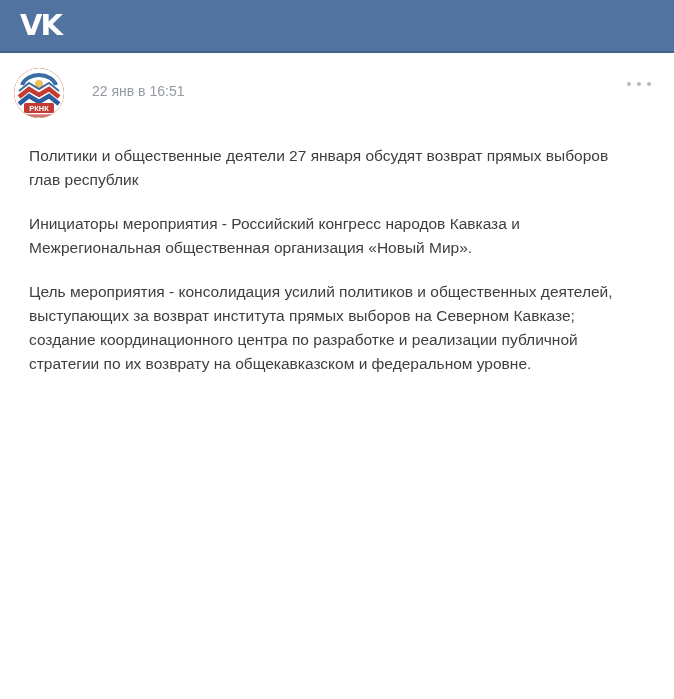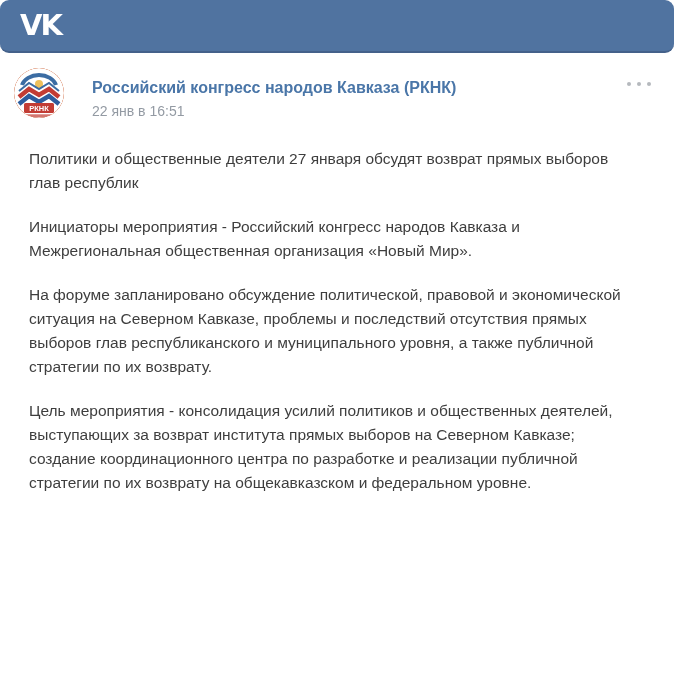--- a/index.html
+++ b/index.html
@@ -20,7 +20,6 @@
     align-items: center;
     padding-left: 20px;
     box-sizing: content-box;
-    border-radius: 9px;
   }
   .vk-logo {
     color: #ffffff;

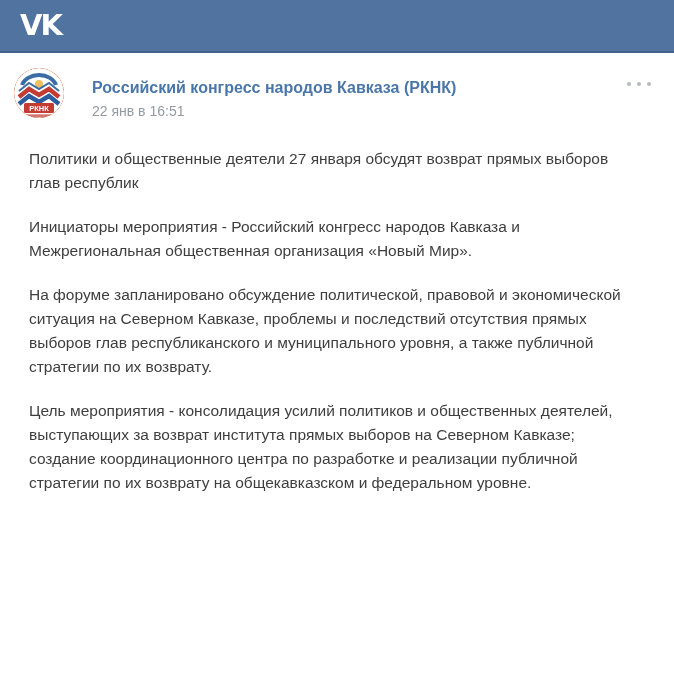--- a/index.html
+++ b/index.html
@@ -128,7 +128,6 @@
     </div>
 
     <div class="header-text">
-      <a class="author">Российский конгресс народов Кавказа (РКНК)</a>
       <div class="post-date">22 янв в 16:51</div>
     </div>
 

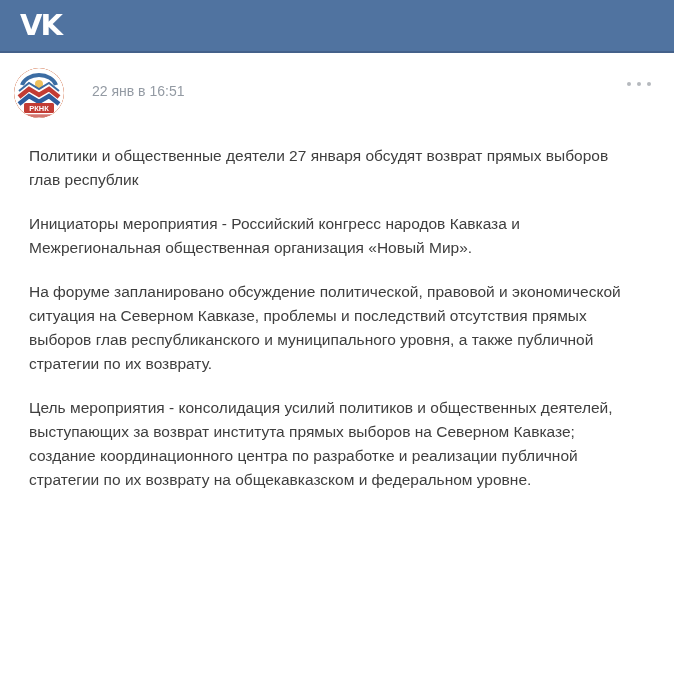--- a/index.html
+++ b/index.html
@@ -144,10 +144,6 @@
 глав республик</p>
     <p>Инициаторы мероприятия - Российский конгресс народов Кавказа и
 Межрегиональная общественная организация «Новый Мир».</p>
-    <p>На форуме запланировано обсуждение политической, правовой и экономической
-ситуация на Северном Кавказе, проблемы и последствий отсутствия прямых
-выборов глав республиканского и муниципального уровня, а также публичной
-стратегии по их возврату.</p>
     <p>Цель мероприятия - консолидация усилий политиков и общественных деятелей,
 выступающих за возврат института прямых выборов на Северном Кавказе;
 создание координационного центра по разработке и реализации публичной

